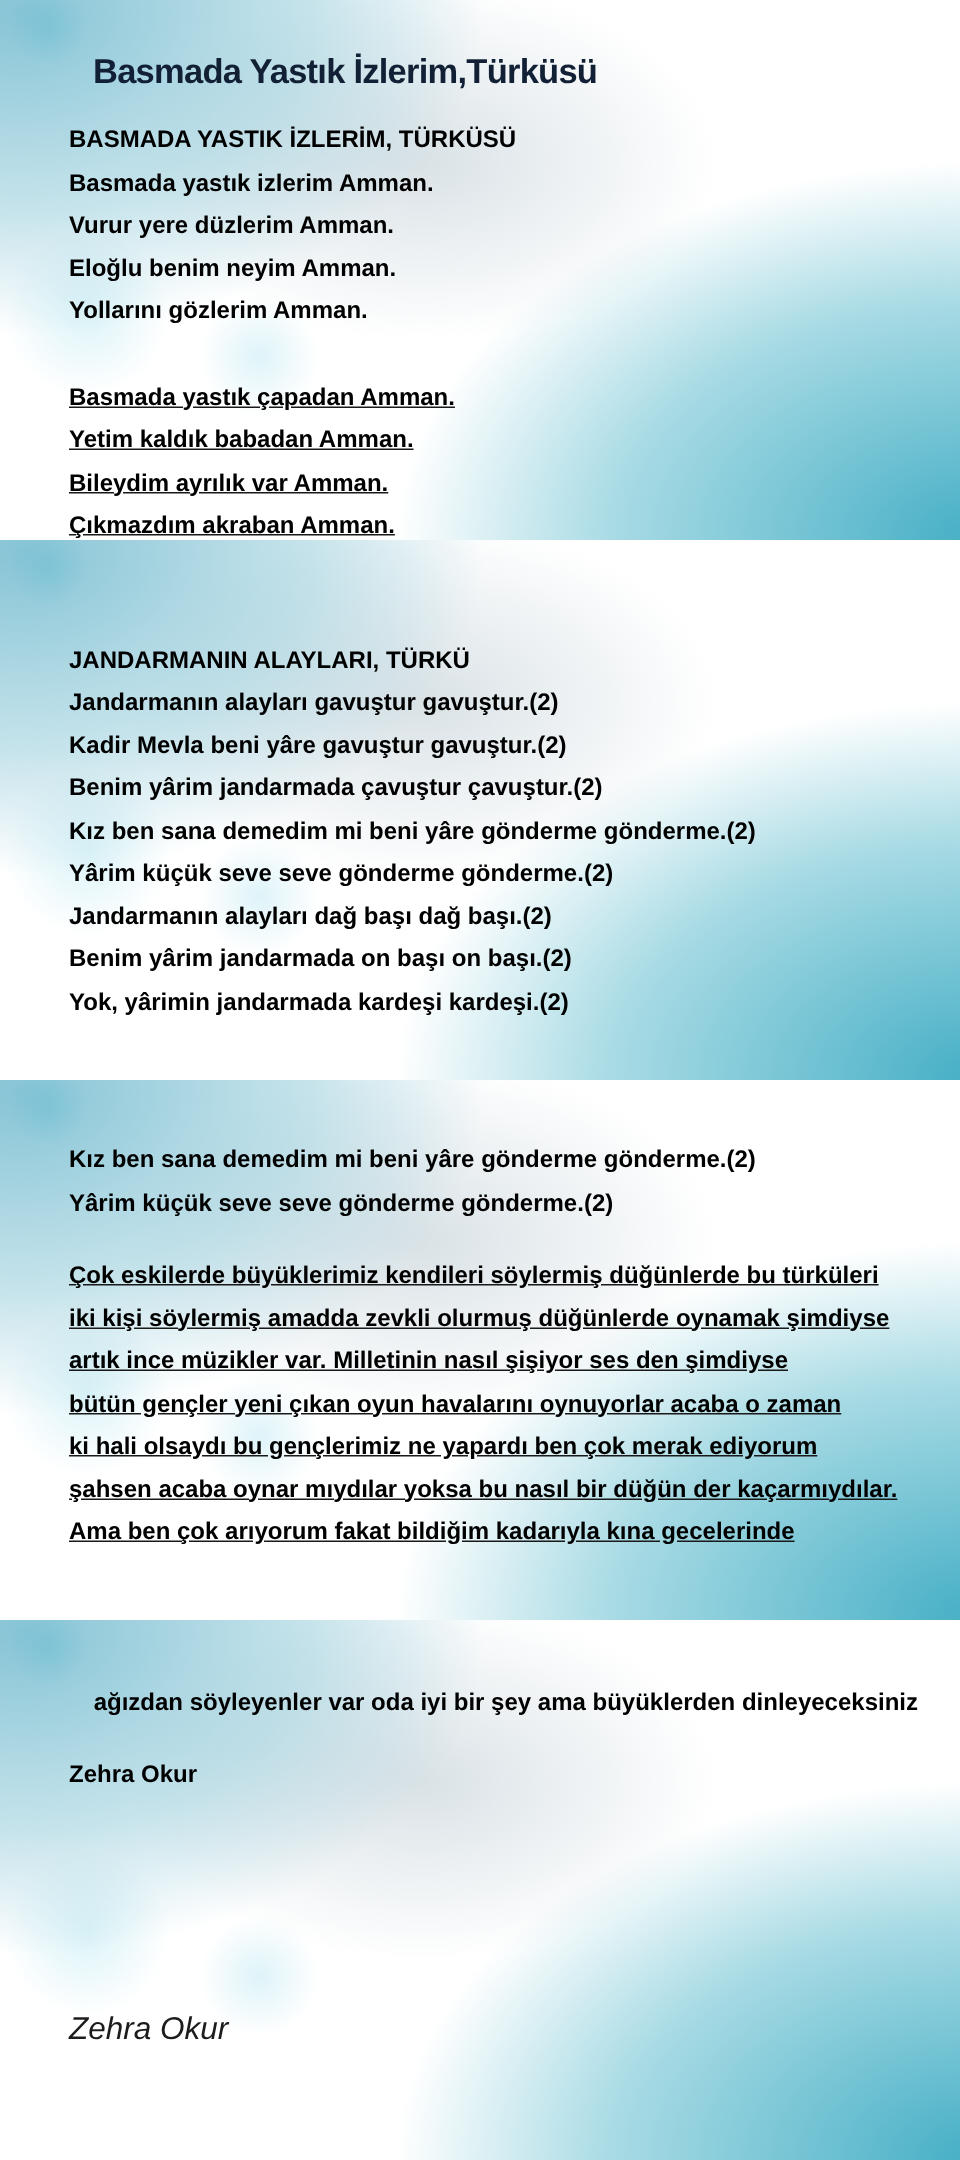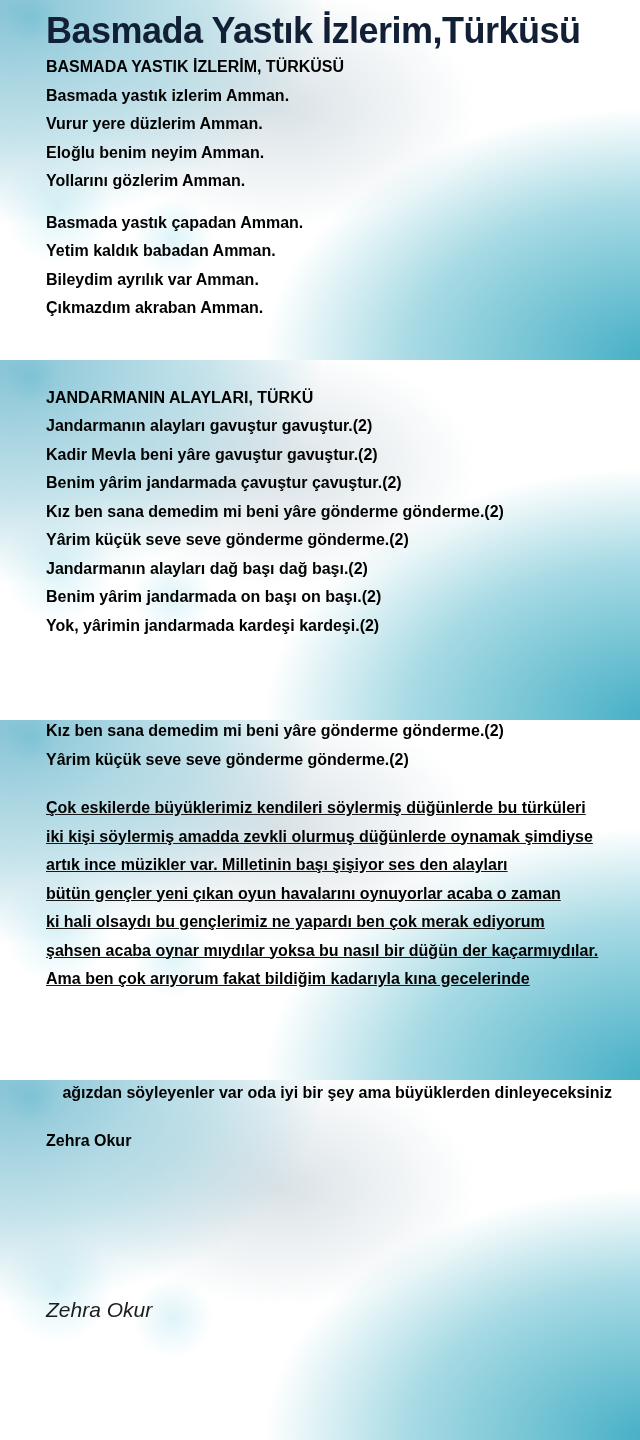--- a/index.html
+++ b/index.html
@@ -33,8 +33,8 @@
     color: #191919;
   }
   .page-title {
-    margin: 0;
-    font-size: 36px;
+    margin: 16px;
+    font-size: 23px;
     line-height: 34px;
     font-weight: bold;
     color: #122036;

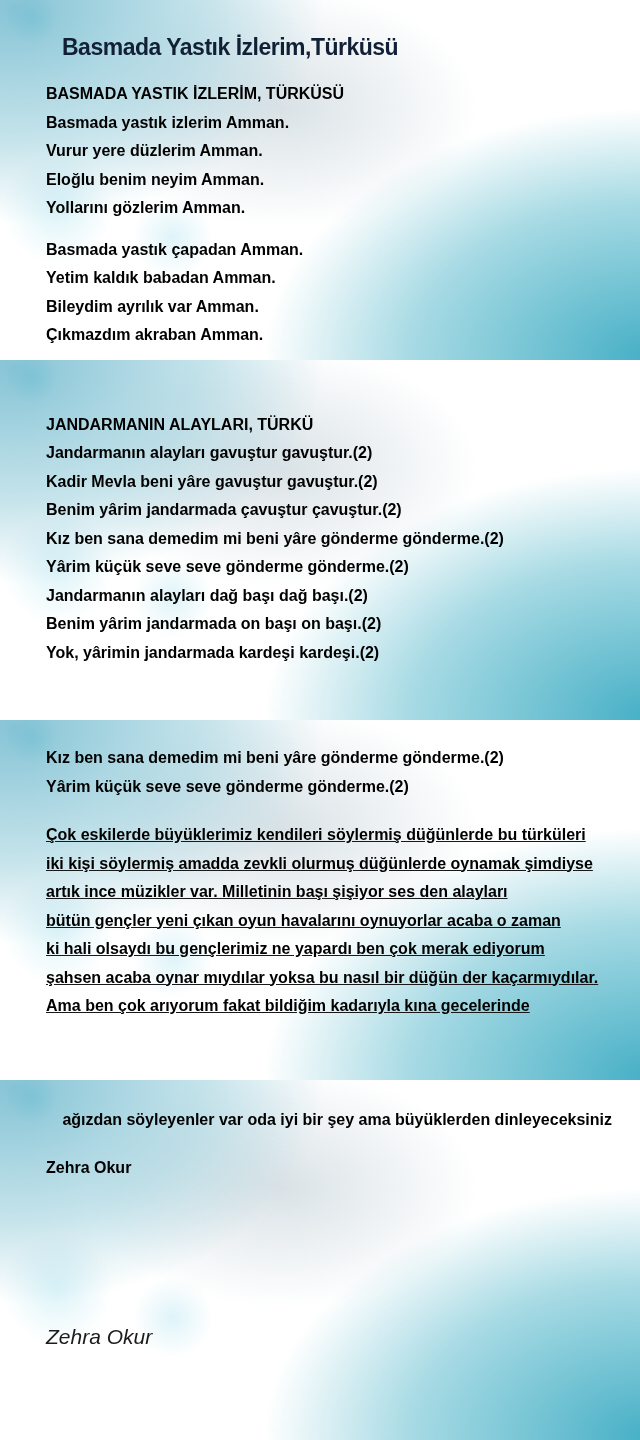--- a/index.html
+++ b/index.html
@@ -49,7 +49,7 @@
     color: #000000;
   }
   #stanza-1a { margin-top: 5px; }
-  #stanza-1b { margin-top: 13px; }
+  #stanza-1b { margin-top: 29px; text-decoration: underline; }
   #stanza-2  { margin-top: 61px; }
   #stanza-3a { margin-top: 77px; }
   #stanza-3b { margin-top: 20px; text-decoration: underline; }

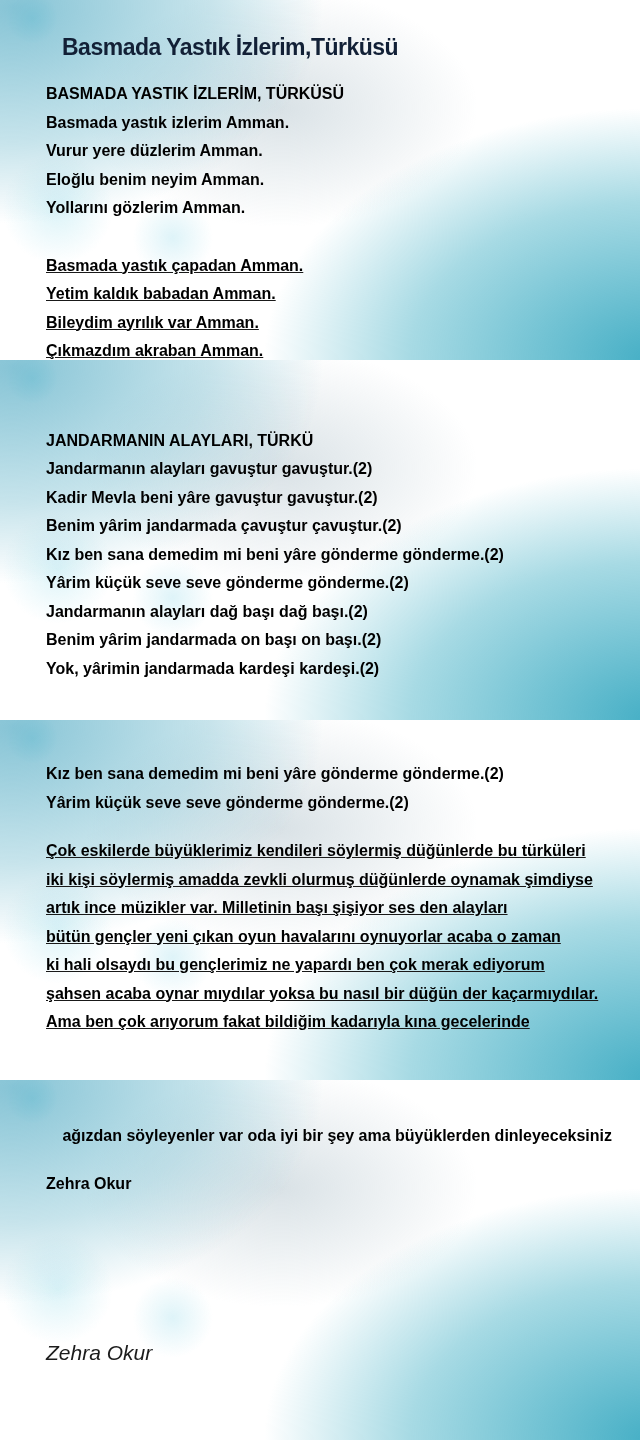--- a/index.html
+++ b/index.html
@@ -106,7 +106,7 @@
   <div class="stanza" id="stanza-3b">
     <div class="line">Çok eskilerde büyüklerimiz kendileri söylermiş düğünlerde bu türküleri</div>
     <div class="line">iki kişi söylermiş amadda zevkli olurmuş düğünlerde oynamak şimdiyse</div>
-    <div class="line">artık ince müzikler var. Milletinin başı şişiyor ses den alayları</div>
+    <div class="line">artık ince müzikler var. Milletinin nasıl şişiyor ses den şimdiyse</div>
     <div class="line">bütün gençler yeni çıkan oyun havalarını oynuyorlar acaba o zaman</div>
     <div class="line">ki hali olsaydı bu gençlerimiz ne yapardı ben çok merak ediyorum</div>
     <div class="line">şahsen acaba oynar mıydılar yoksa bu nasıl bir düğün der kaçarmıydılar.</div>

